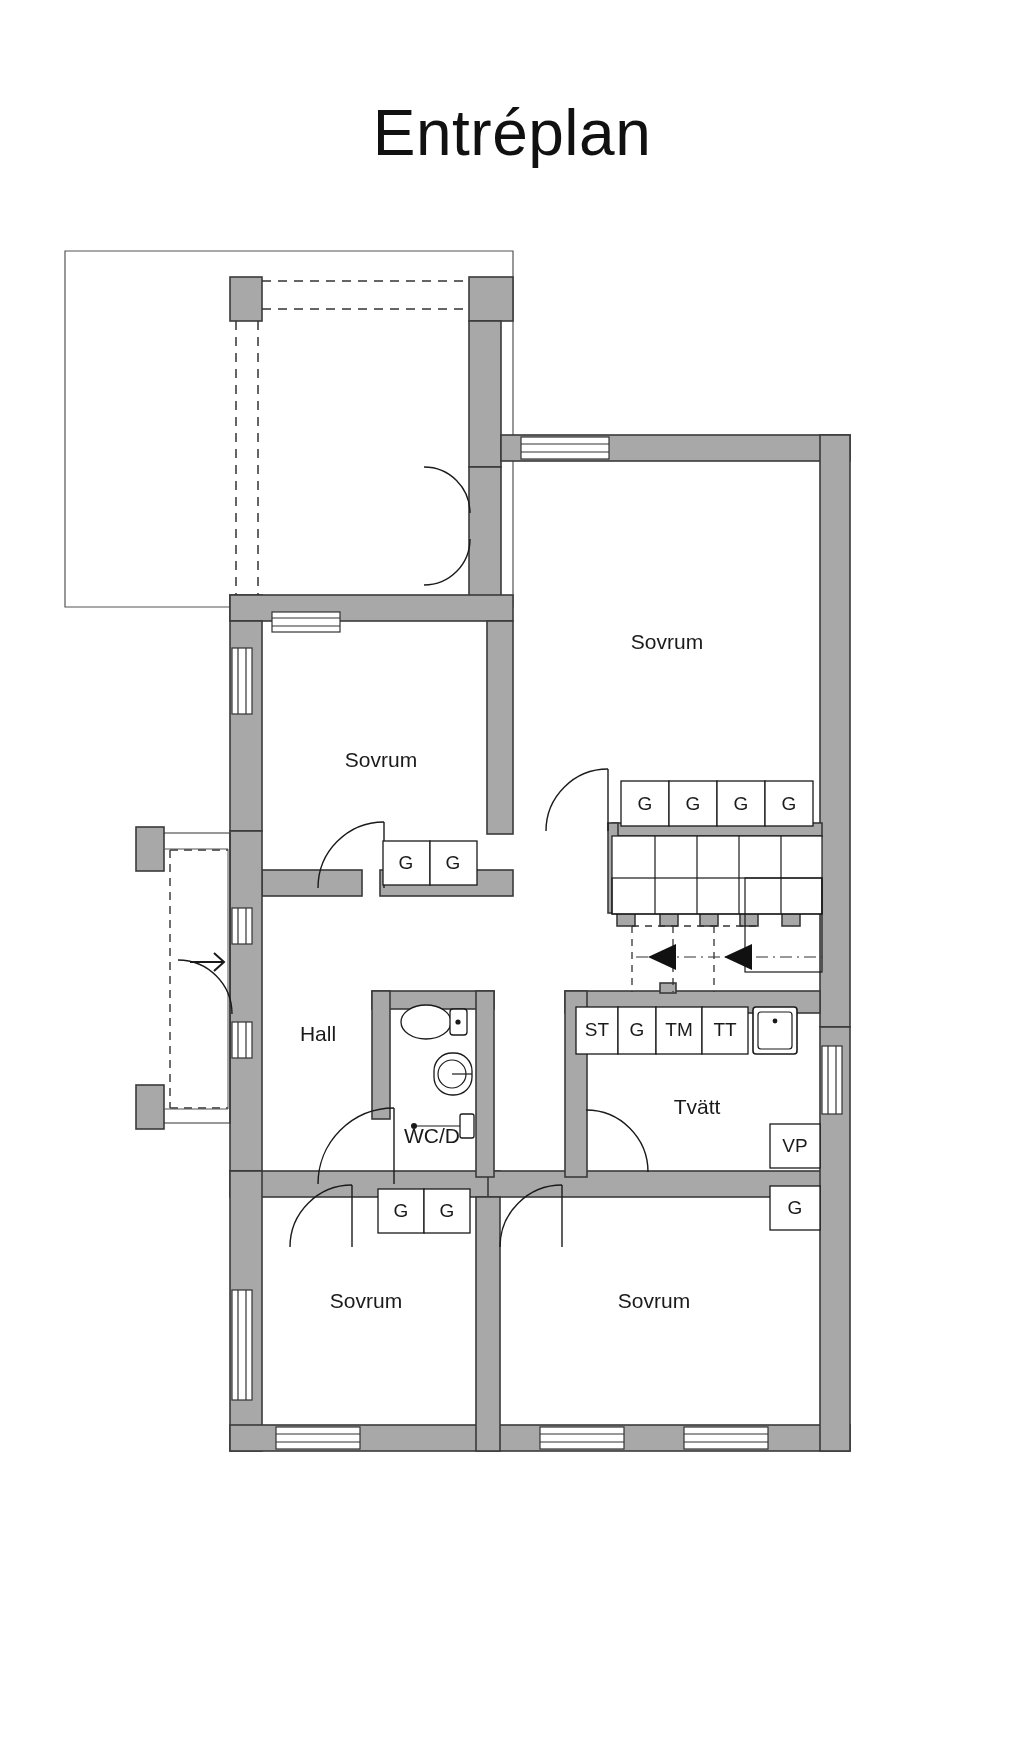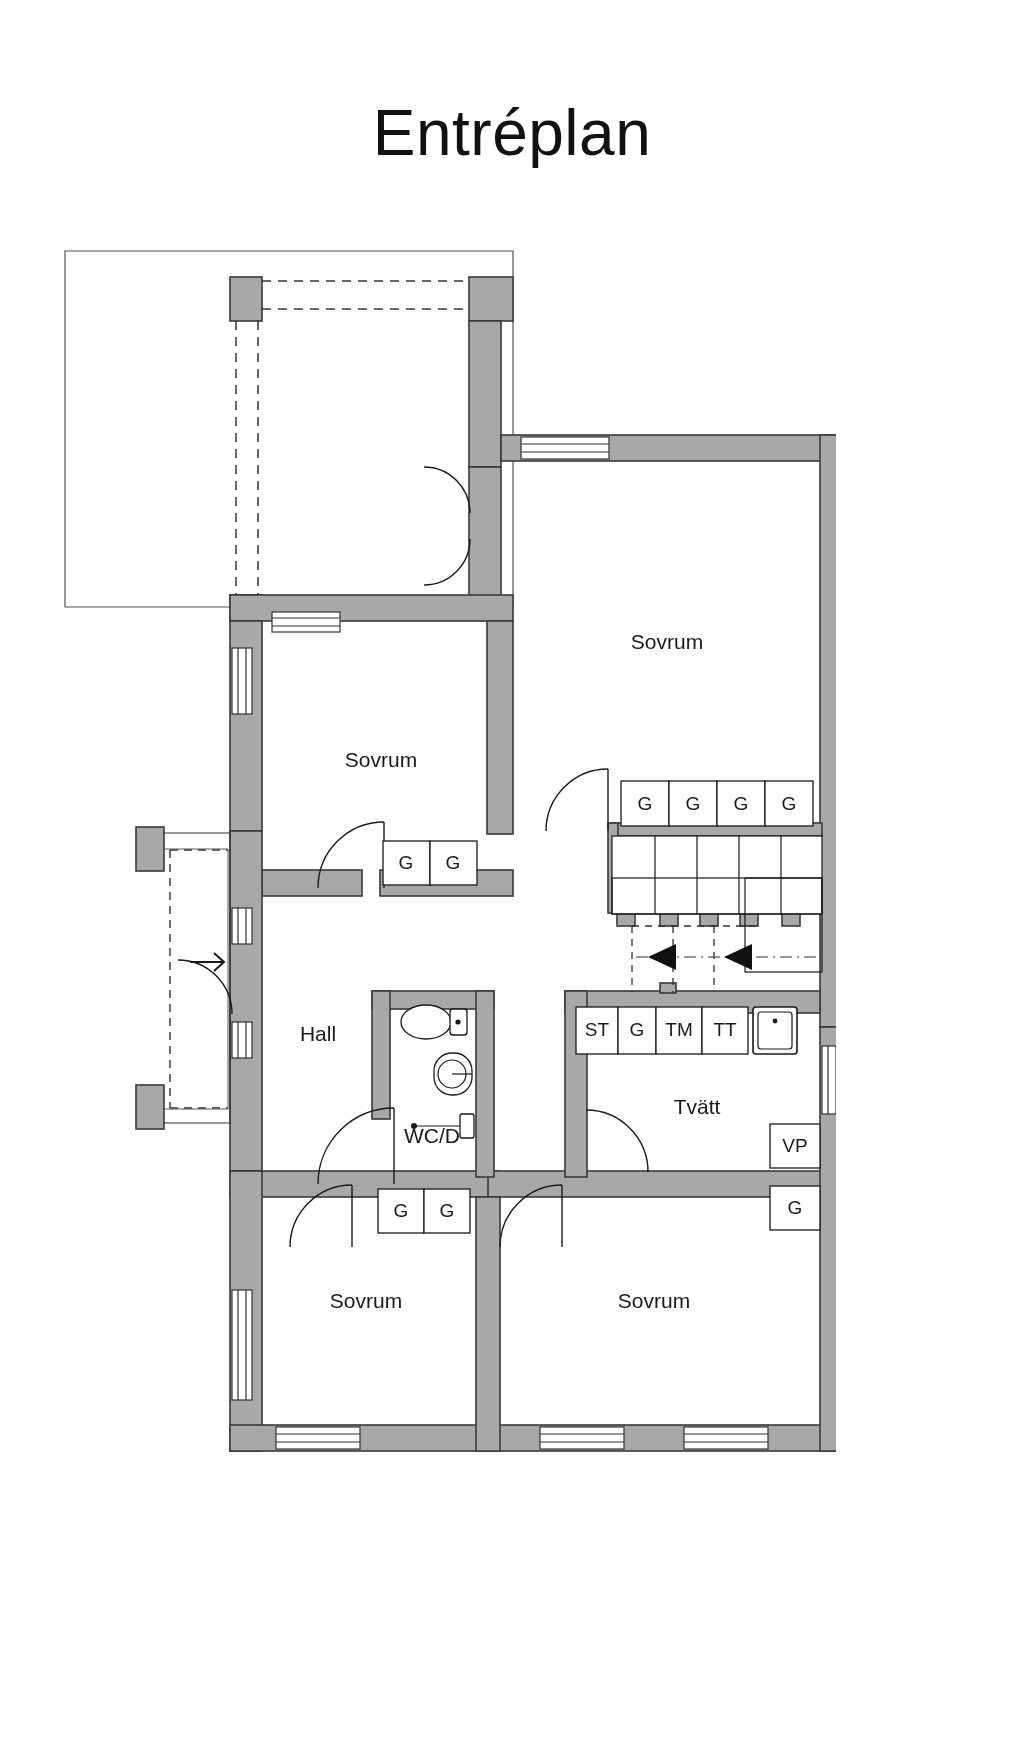--- a/index.html
+++ b/index.html
@@ -10,7 +10,7 @@
   }
   #page {
     position: relative;
-    width: 836px;
+    width: 1024px;
     height: 1758px;
     background: #ffffff;
     overflow: hidden;

